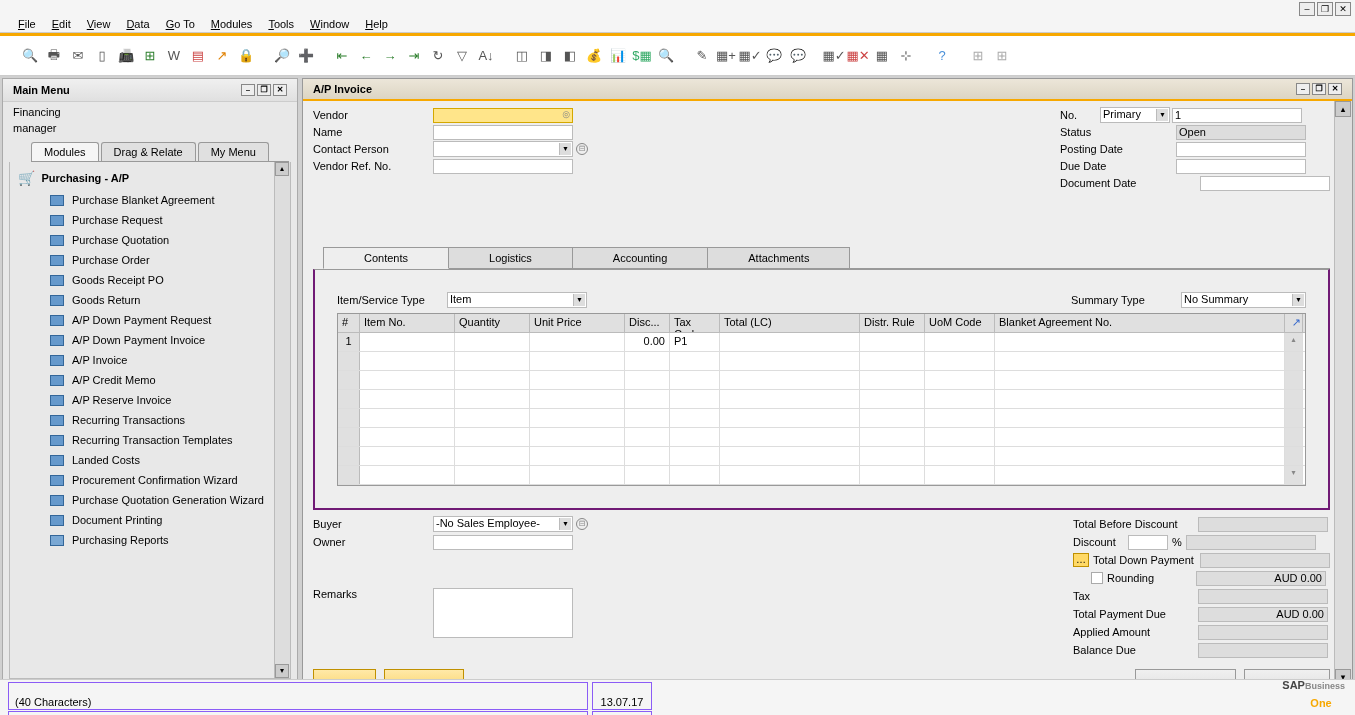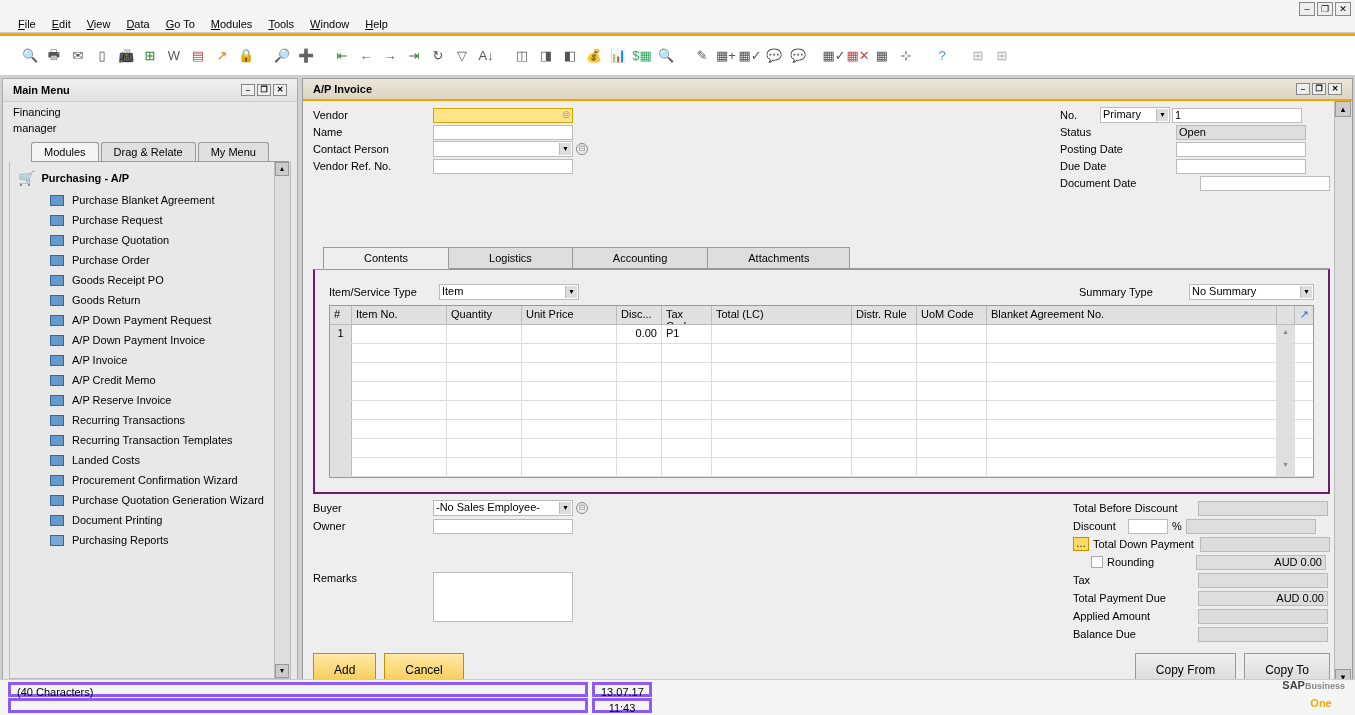--- a/index.html
+++ b/index.html
@@ -49,7 +49,7 @@
 .doc-tabs { display: flex; border-bottom: 1px solid #999; margin-left: 10px;}
 .doc-tab { padding: 4px 40px; border: 1px solid #999; border-bottom: none; background: #ddd; cursor: pointer; font-size: 11px; margin-right: -1px;}
 .doc-tab.active { background: #eee; border-bottom: 1px solid #eee; margin-bottom: -1px; font-weight: normal;}
-.tab-content { border: 2px solid #701a75; border-top: 1px solid #999; padding: 14px; background: #eee;}
+.tab-content { border: 2px solid #701a75; border-top: 1px solid #999; padding: 22px; background: #eee;}
 .tab-top-row { display: flex; justify-content: space-between; margin-bottom: 4px; }
 .grid { border: 1px solid #999; background: #fff; }
 .grid-header { display: flex; background: #e0e0e0; border-bottom: 1px solid #bbb; }

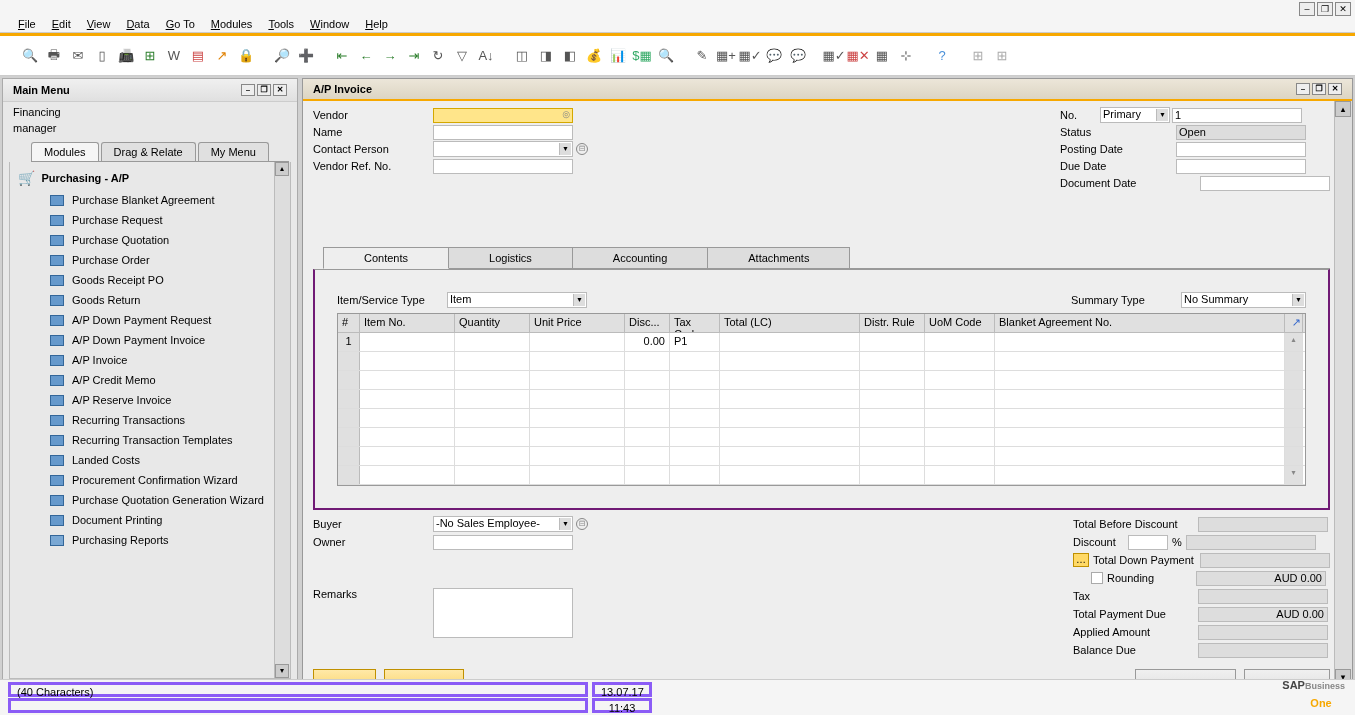--- a/index.html
+++ b/index.html
@@ -79,7 +79,7 @@
 .btn.gold { background: linear-gradient(#ffe9a8,#f7c84a); border: 1px solid #c09000; }
 .btn.grey { background: linear-gradient(#f0f0f0,#d8d8d8); }
 .statusbar { position: absolute; bottom: 0; left: 0; right: 0; height: 36px; background: #f5f5f5; border-top: 1px solid #ccc; display: flex; align-items: flex-start; padding: 2px 8px; }
-.status-cell { border: 3px solid #8b5cf6; padding: 1px 6px; font-size: 11px; margin-right: 4px; height: 15px;}
+.status-cell { border: 1px solid #8b5cf6; padding: 13px 6px; font-size: 11px; margin-right: 4px; height: 15px;}
 .status-cell.wide { width: 580px; }
 .sap-logo { position: absolute; right: 10px; bottom: 4px; font-size: 16px; font-weight: bold; }
 .sap-logo .sap { color: #444; }

